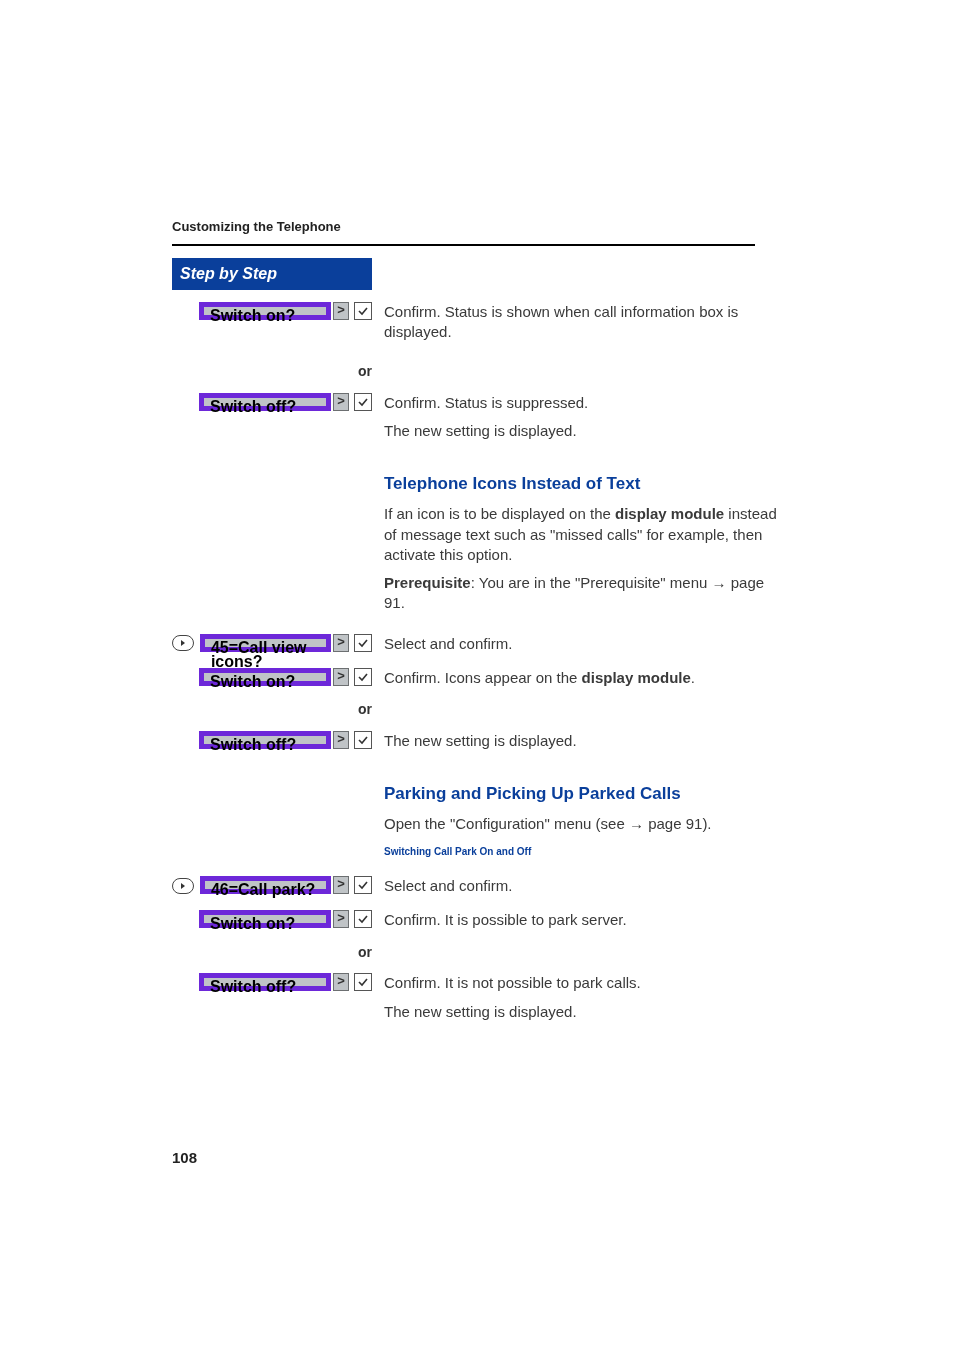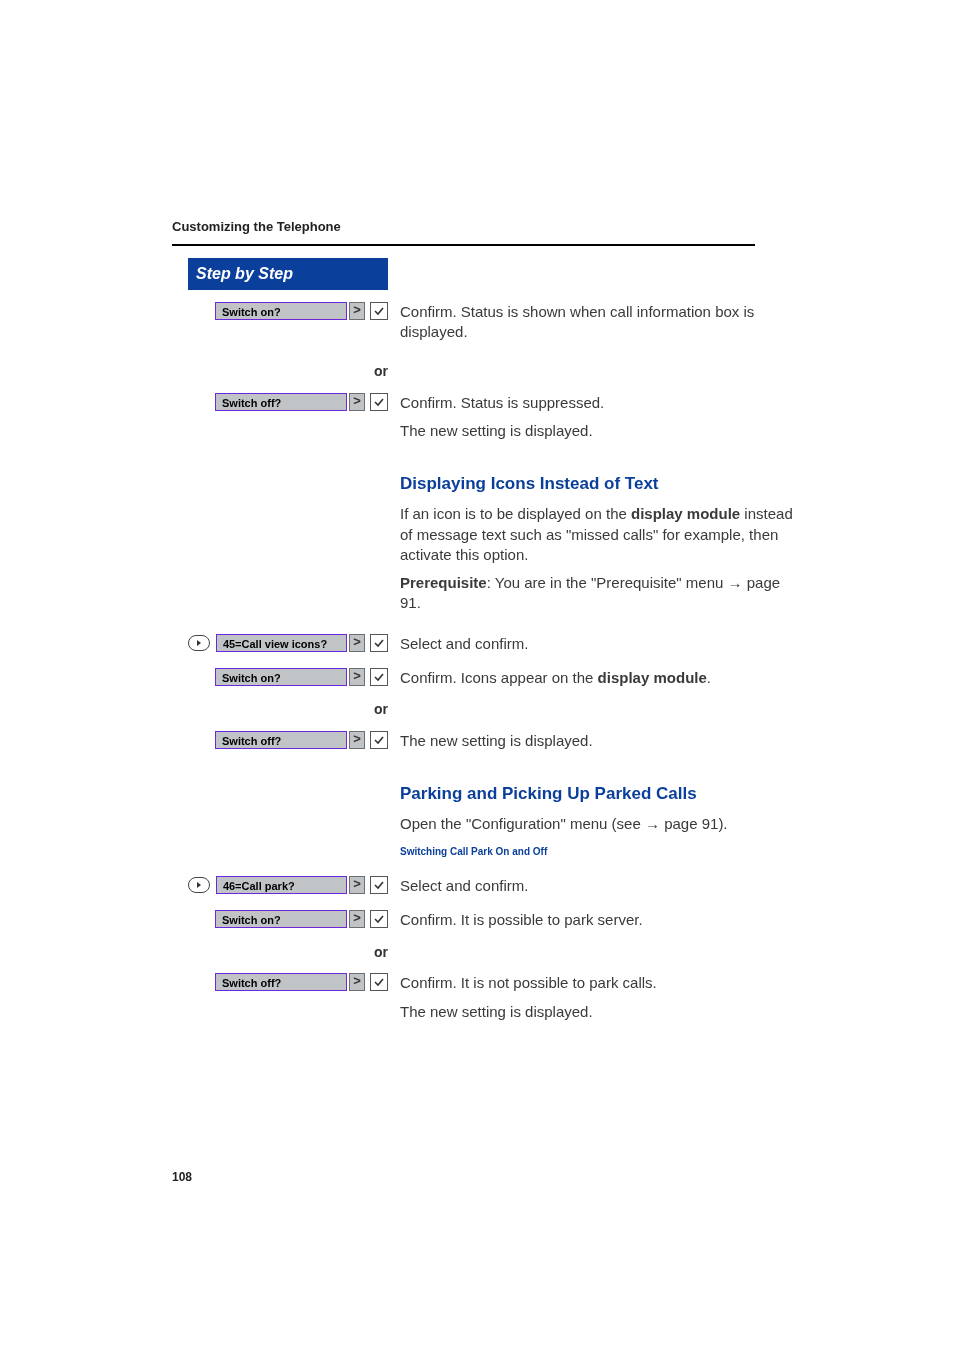--- a/index.html
+++ b/index.html
@@ -40,7 +40,7 @@
   .content {
     position: absolute;
     top: 258px;
-    left: 188px;
+    left: 172px;
     right: 172px;
     width: 610px; 
   }

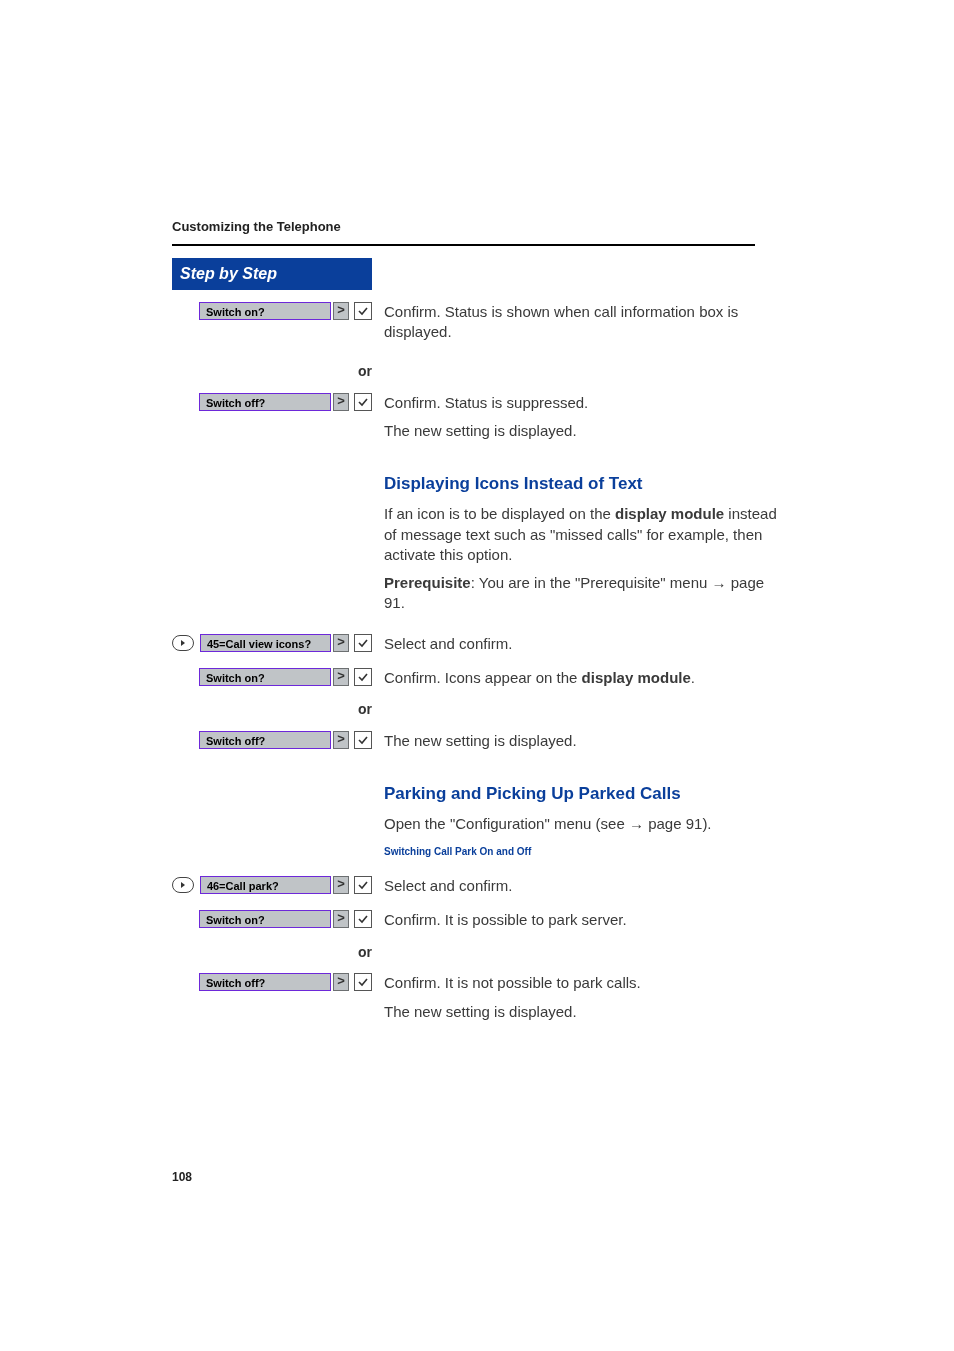--- a/index.html
+++ b/index.html
@@ -104,9 +104,9 @@
     background: #c0c4c7;
     color: #000;
     font-weight: bold;
-    font-size: 11px;
+    font-size: 16px;
     padding: 2px 6px;
-    border: 1px solid #6d28d9;
+    border: 5px solid #6d28d9;
     box-sizing: border-box;
     height: 18px;
     line-height: 14px;

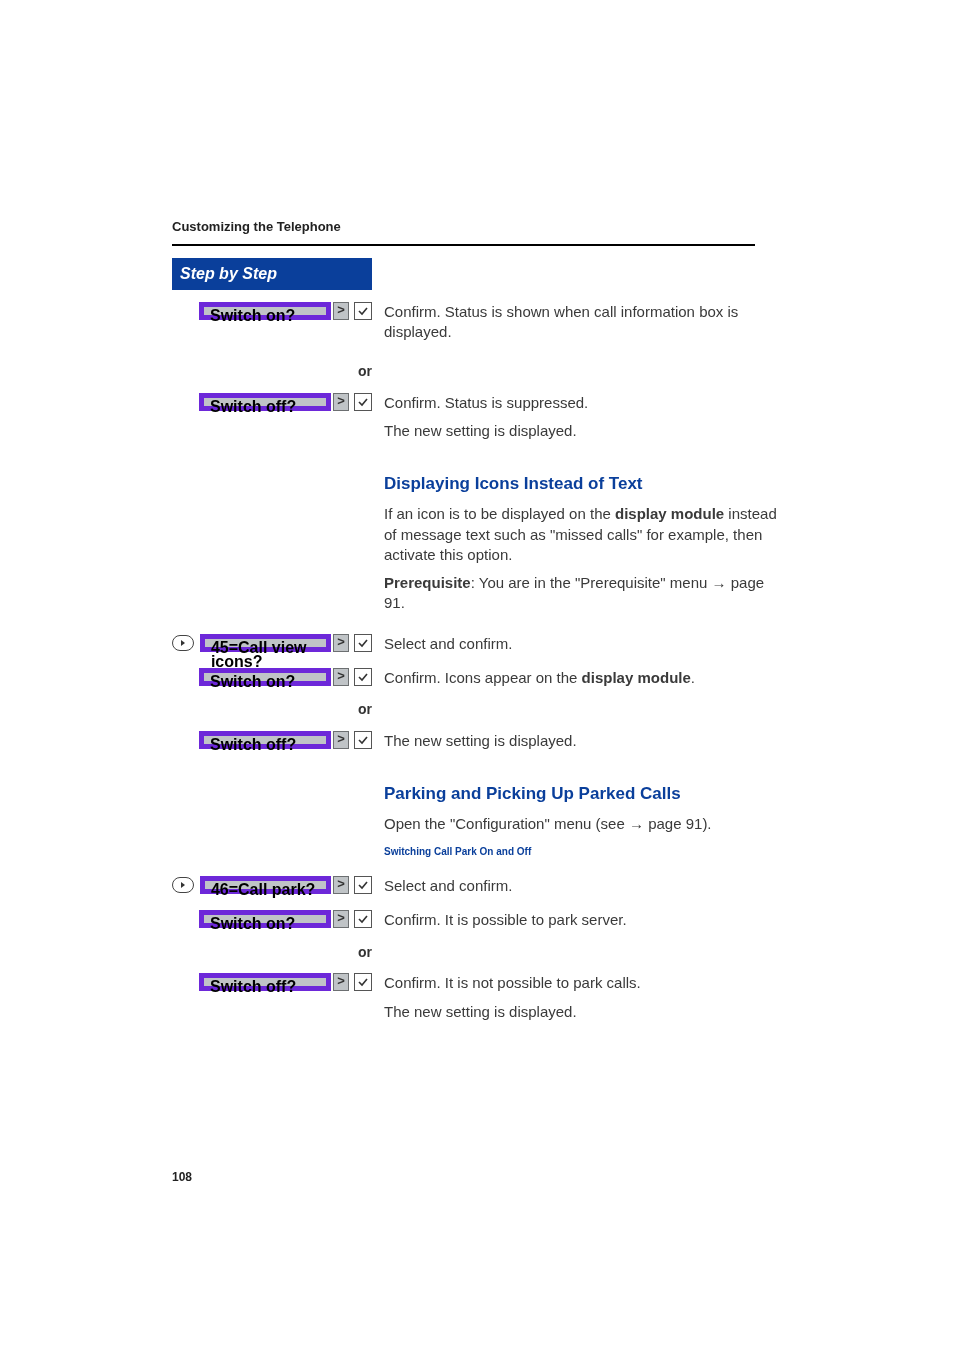--- a/index.html
+++ b/index.html
@@ -228,7 +228,7 @@
     <div class="row">
       <div class="left-col"></div>
       <div class="right-col">
-        <div class="section-title">Displaying Icons Instead of Text</div>
+        <div class="section-title">Telephone Icons Instead of Text</div>
         <p>
           <span>If an icon is to be displayed on the </span><span class="bold">display module</span><span> instead of message text such as "missed calls" for example, then activate this option.</span>
         </p>

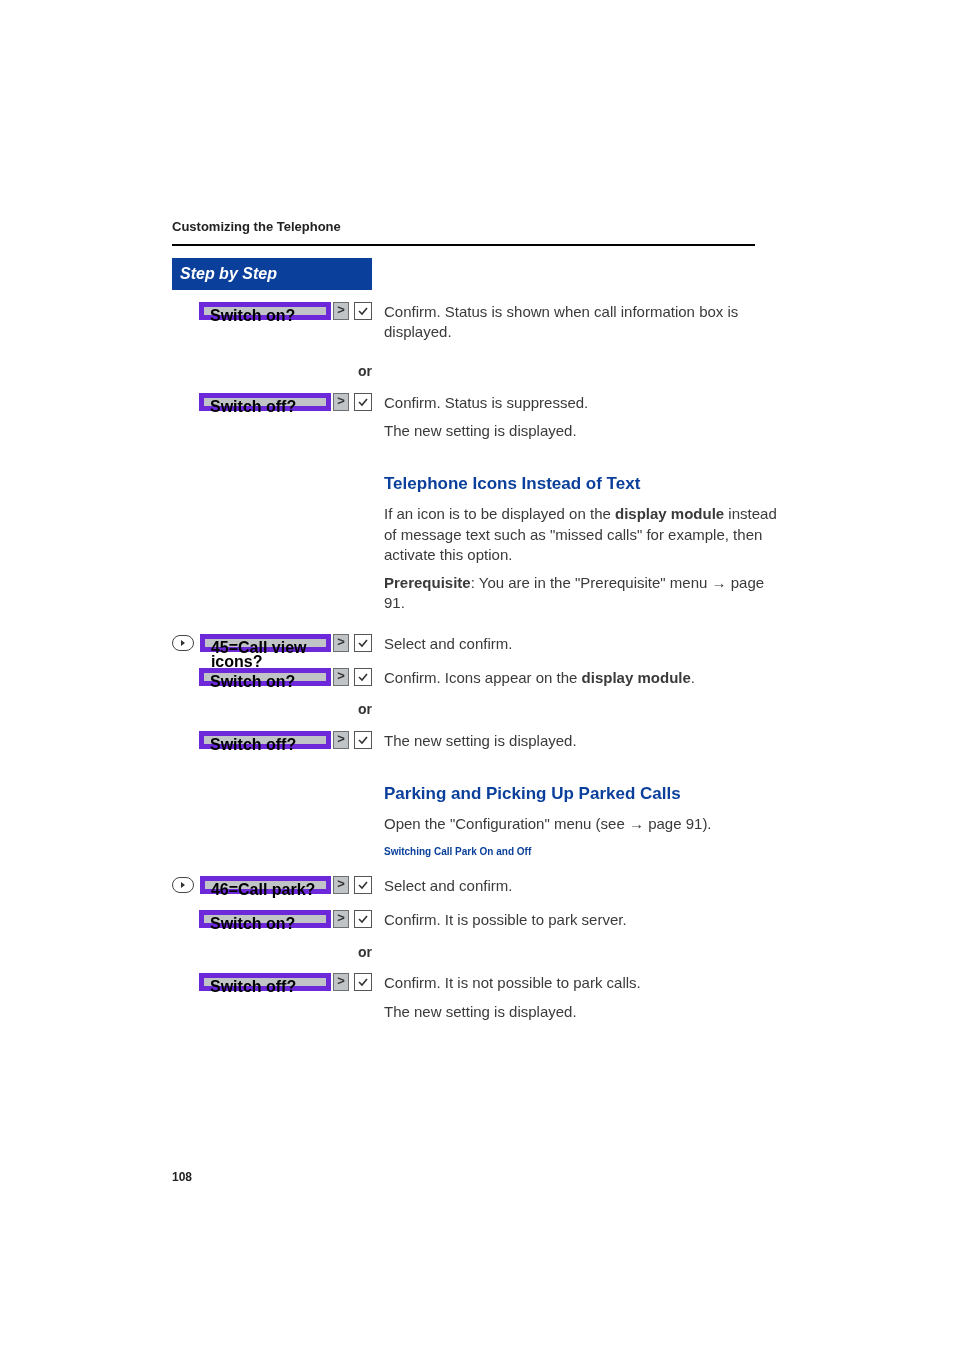--- a/index.html
+++ b/index.html
@@ -170,7 +170,7 @@
 
   .left-lead {
     display: flex;
-    align-items: flex-start;
+    align-items: center;
   }
 </style>
 </head>

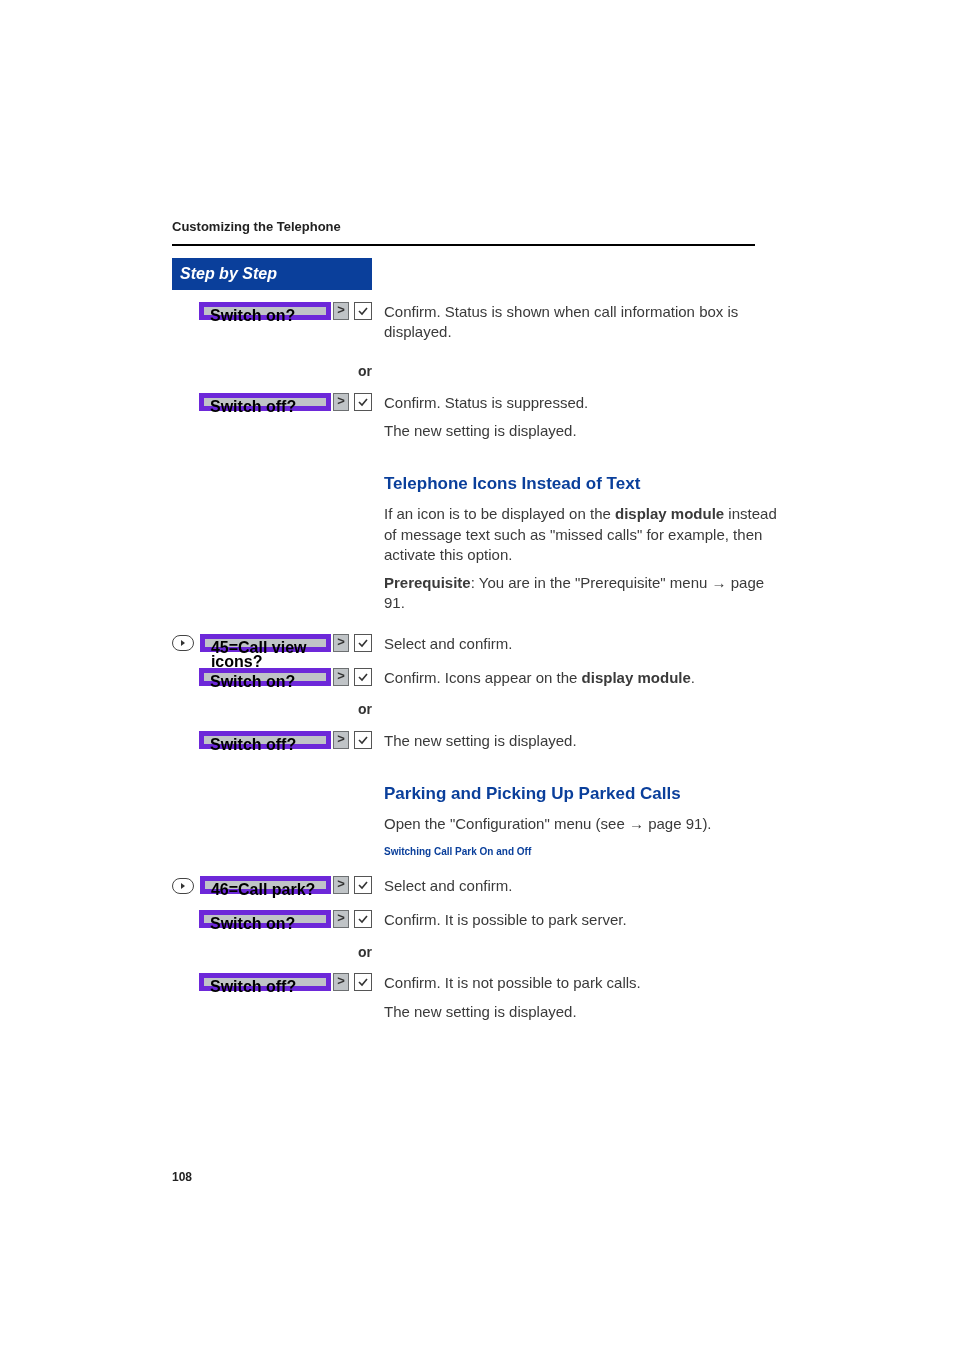--- a/index.html
+++ b/index.html
@@ -162,9 +162,9 @@
   .page-number {
     position: absolute;
     left: 172px;
-    bottom: 198px;
-    font-weight: bold;
-    font-size: 12px;
+    bottom: 215px;
+    font-weight: bold;
+    font-size: 15px;
     color: #222;
   }
 

